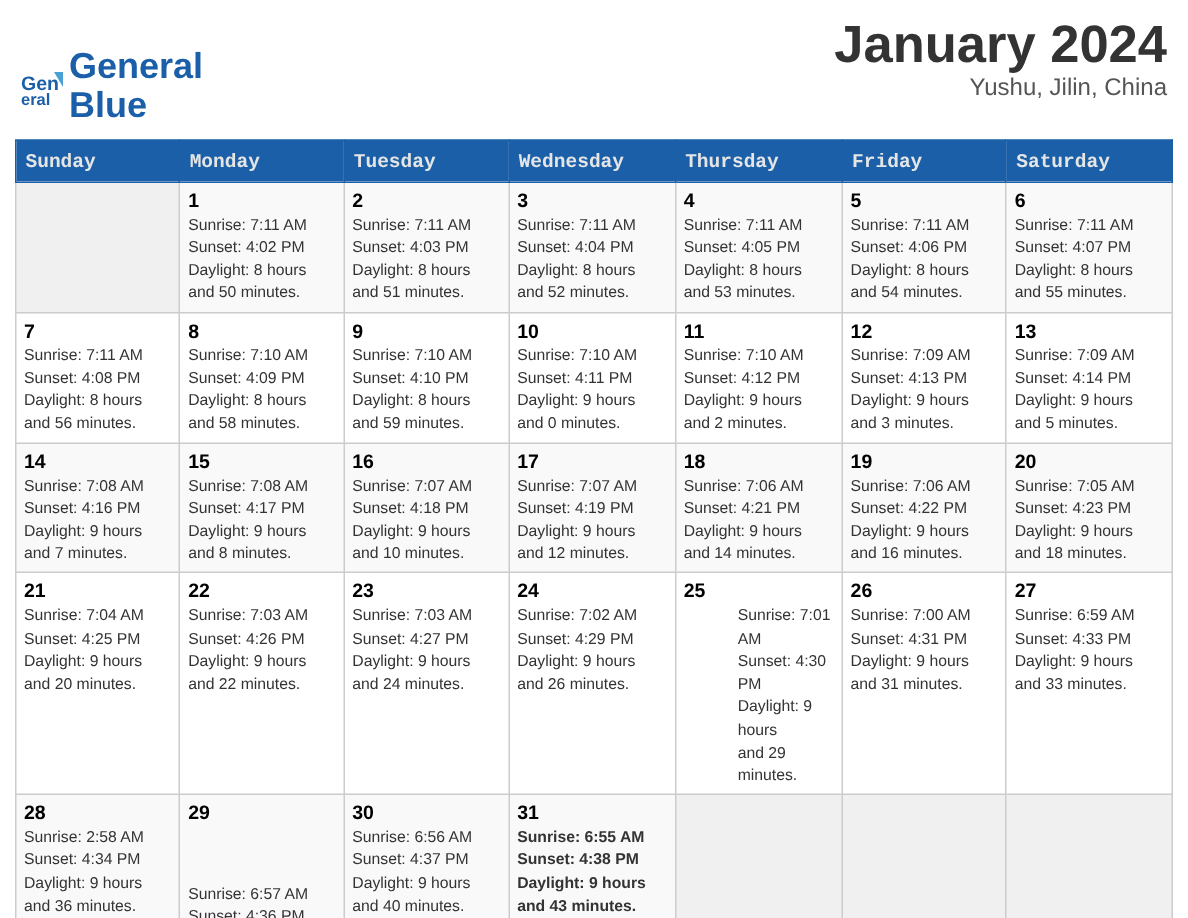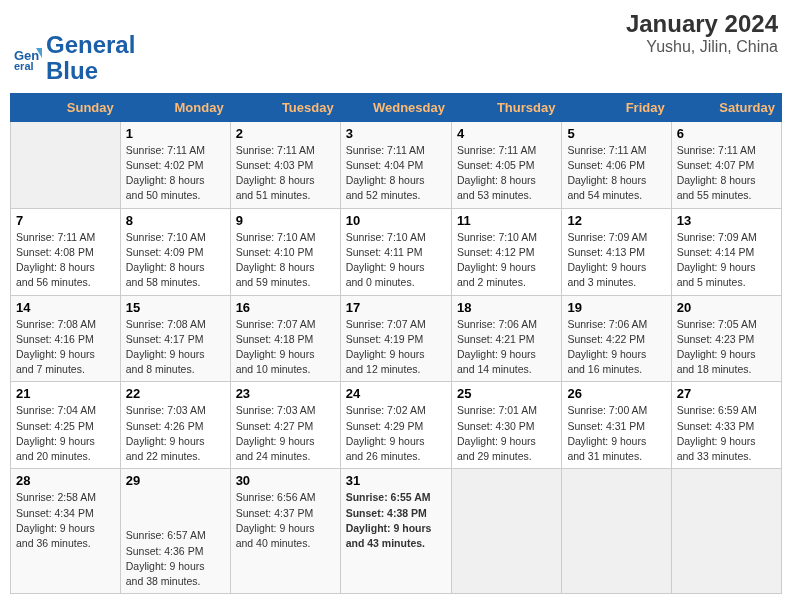--- a/index.html
+++ b/index.html
@@ -40,7 +40,7 @@
       text-align: right;
     }
     .month-title {
-      font-size: 24px;
+      font-size: 35px;
       font-weight: bold;
       color: #333;
     }

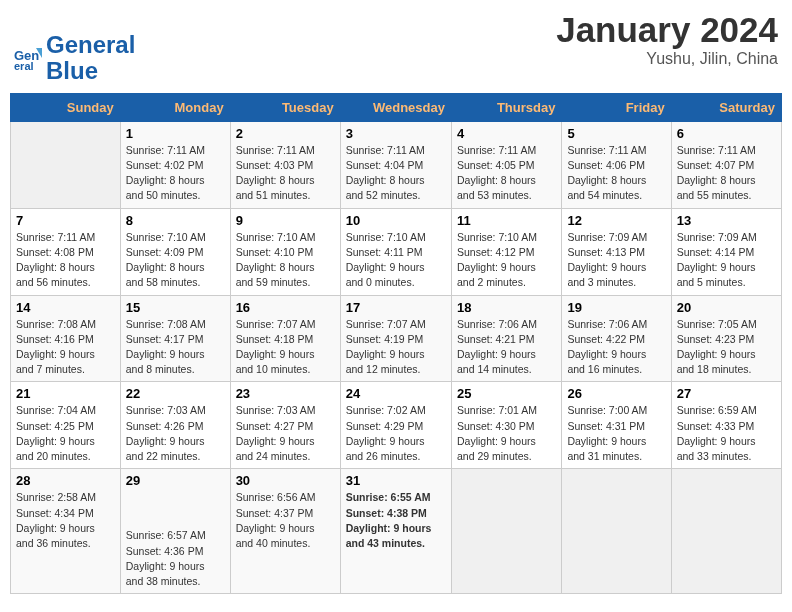--- a/index.html
+++ b/index.html
@@ -55,12 +55,13 @@
     }
     thead tr th {
       background-color: #1a5fa8;
-      color: #fdba74;
-      text-align: right;
+      color: #e5e5e5;
+      text-align: left;
       padding: 6px 6px;
       font-size: 13px;
       font-weight: bold;
       border: 1px solid #1a5fa8;
+      font-family: Liberation Mono, monospace;
     }
     tbody tr td {
       vertical-align: top;

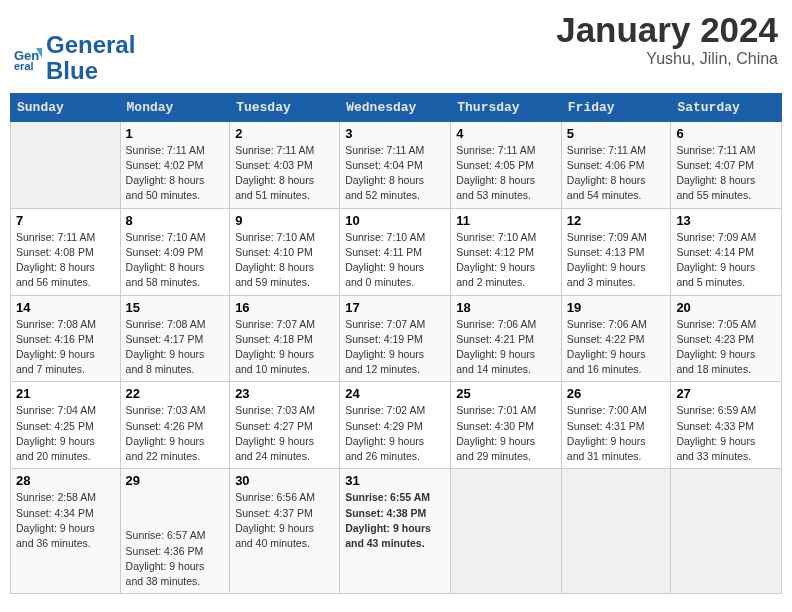--- a/index.html
+++ b/index.html
@@ -303,7 +303,7 @@
         </td>
         <td>
           <span class="day-number">25</span>
-          <div class="day-info" style="white-space: pre-line;">Sunrise: 7:01 AM
+          <div class="day-info" style="white-space: pre-line; margin-left: 36px;">Sunrise: 7:01 AM
 Sunset: 4:30 PM
 Daylight: 9 hours
 and 29 minutes.</div>

